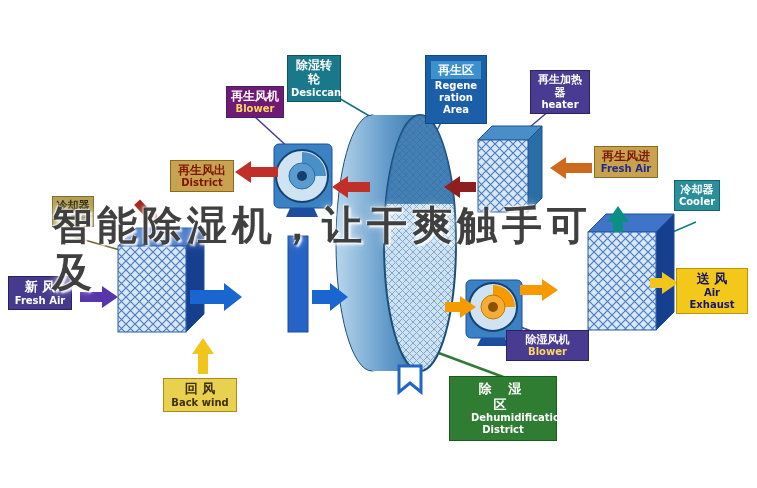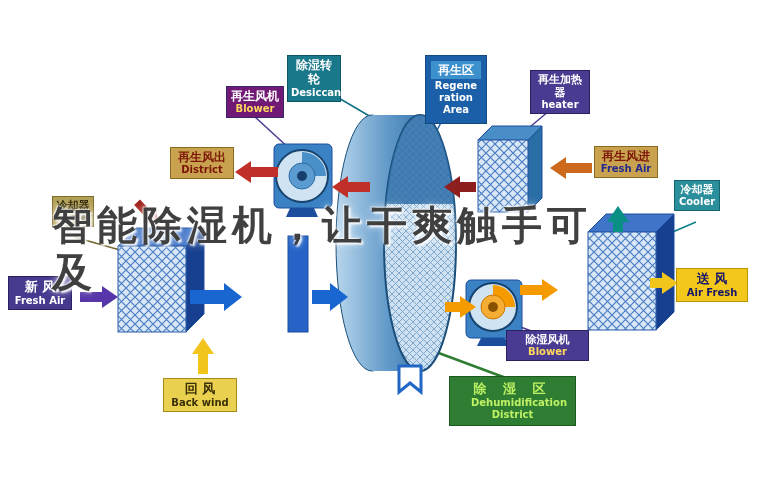--- a/index.html
+++ b/index.html
@@ -29,7 +29,7 @@
   #lbl-regen-heater { left:530px; top:70px; width:60px; background:#4a3b92; border-color:#2c2060; color:#fff; }
   #lbl-regen-heater .zh { font-size:11px; }
 
-  #lbl-exhaust { left:170px; top:147px; width:64px; background:#c9a24f; border-color:#8a6a1d; color:#7b1508; }
+  #lbl-exhaust { left:170px; top:160px; width:64px; background:#c9a24f; border-color:#8a6a1d; color:#7b1508; }
 
   #lbl-regen-freshair { left:594px; top:146px; width:64px; background:#c9a24f; border-color:#8a6a1d; }
   #lbl-regen-freshair .zh { color:#7b1508; }

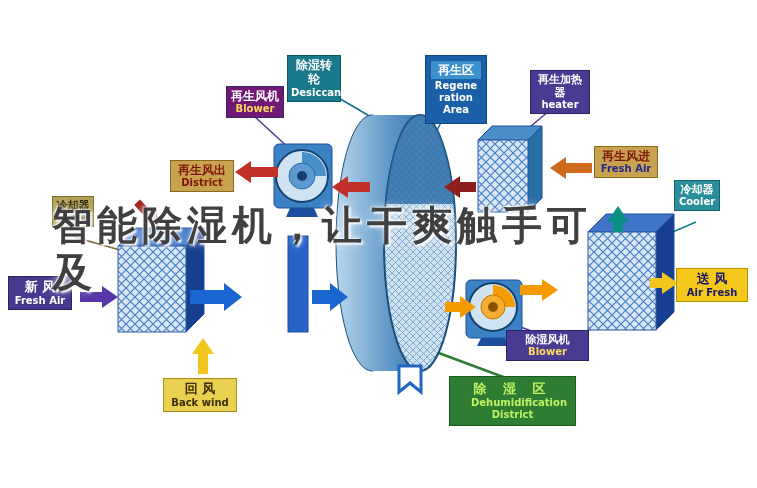--- a/index.html
+++ b/index.html
@@ -214,7 +214,7 @@
 
   <div class="lbl" id="lbl-air-supply">
     <div class="zh">送  风</div>
-    <div class="en">Air Fresh</div>
+    <div class="en">Air Exhaust</div>
   </div>
 
   <div class="lbl" id="lbl-back-wind">

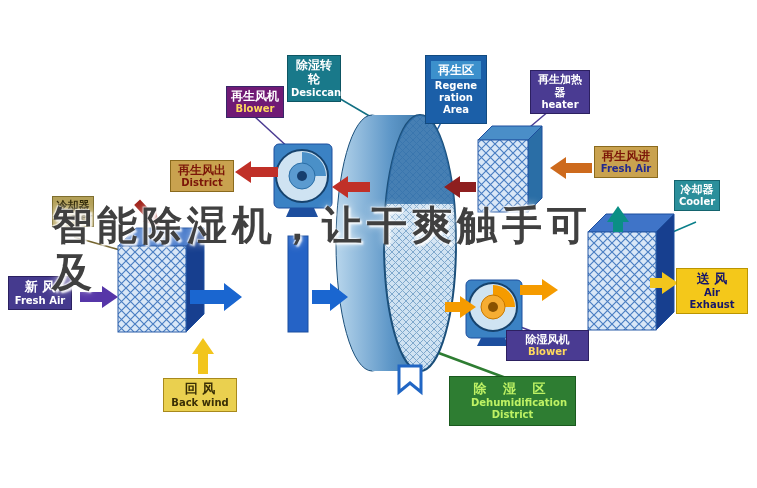--- a/index.html
+++ b/index.html
@@ -56,7 +56,7 @@
   #lbl-dehumid-blower .zh { font-size:11px; }
   #lbl-dehumid-blower .en { color:#ffd95e; }
 
-  #lbl-dehumid-district { left:449px; top:376px; width:127px; background:#2e7d32; border-color:#1a5a1e; color:#bef264; padding:4px 21px; }
+  #lbl-dehumid-district { left:449px; top:376px; width:108px; background:#2e7d32; border-color:#1a5a1e; color:#ffffff; padding:4px 21px; }
   #lbl-dehumid-district .zh { font-size:13px; letter-spacing:6px; }
 
   #watermark {

